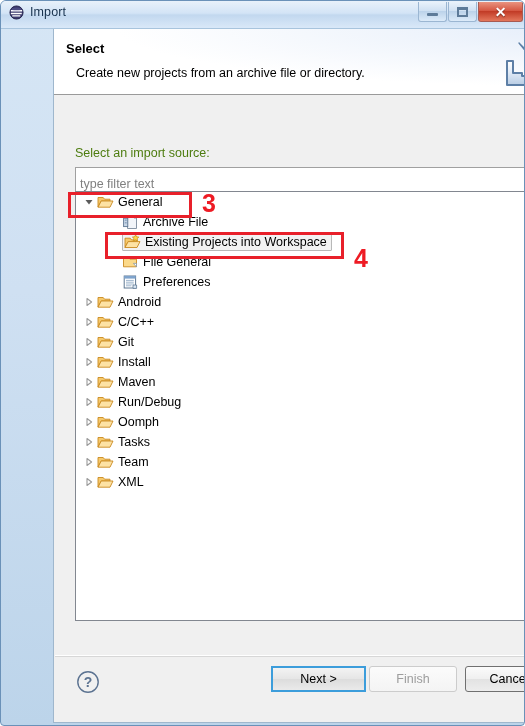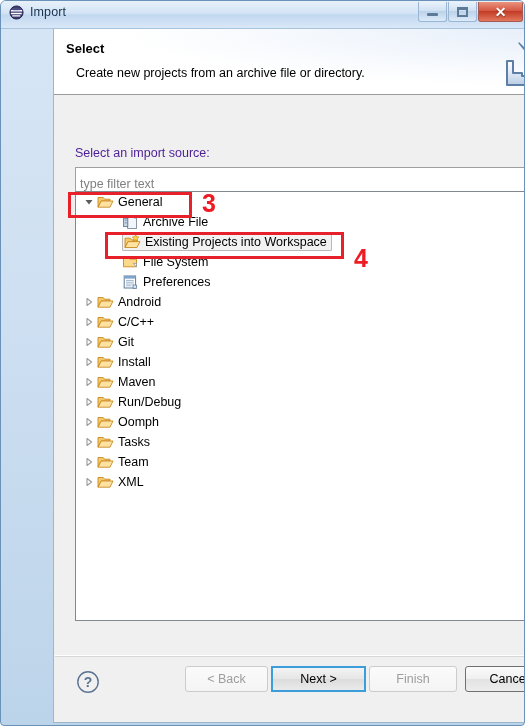--- a/index.html
+++ b/index.html
@@ -154,7 +154,7 @@
     position: absolute;
     left: 21px; top: 50px;
     font-size: 12.5px;
-    color: #4c1d95;
+    color: #4d7c0f;
   }
   #filter-input {
     position: absolute;

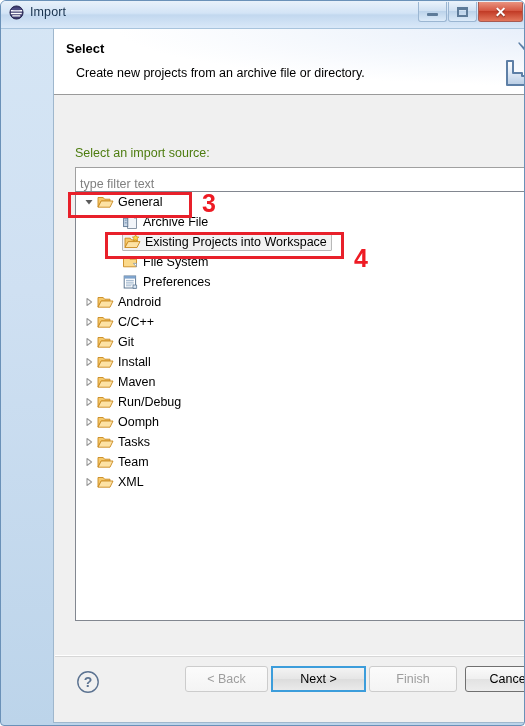--- a/index.html
+++ b/index.html
@@ -418,7 +418,7 @@
                   <path d="M11.4,9.4 L14.5,9.4 L14.5,12.8 Z" fill="#ffffff" stroke="#7d91a8" stroke-width="0.7"></path>
                 </svg>
               </span>
-              <span class="node-label">File System</span>
+              <span class="node-label">File General</span>
             </span>
           </div>
           <div class="tree-row level2">

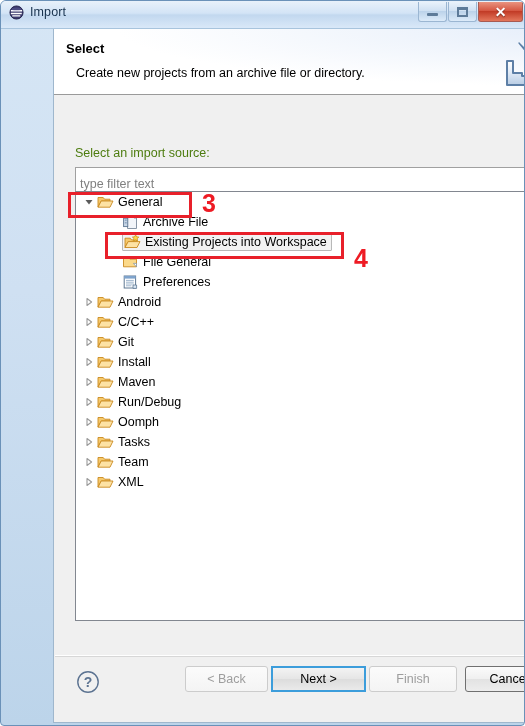--- a/index.html
+++ b/index.html
@@ -613,7 +613,6 @@
         </svg>
       </div>
 
-      <button id="btn-back" class="btn disabled">&lt; Back</button>
       <button id="btn-next" class="btn default">Next &gt;</button>
       <button id="btn-finish" class="btn disabled">Finish</button>
       <button id="btn-cancel" class="btn enabled">Cancel</button>

